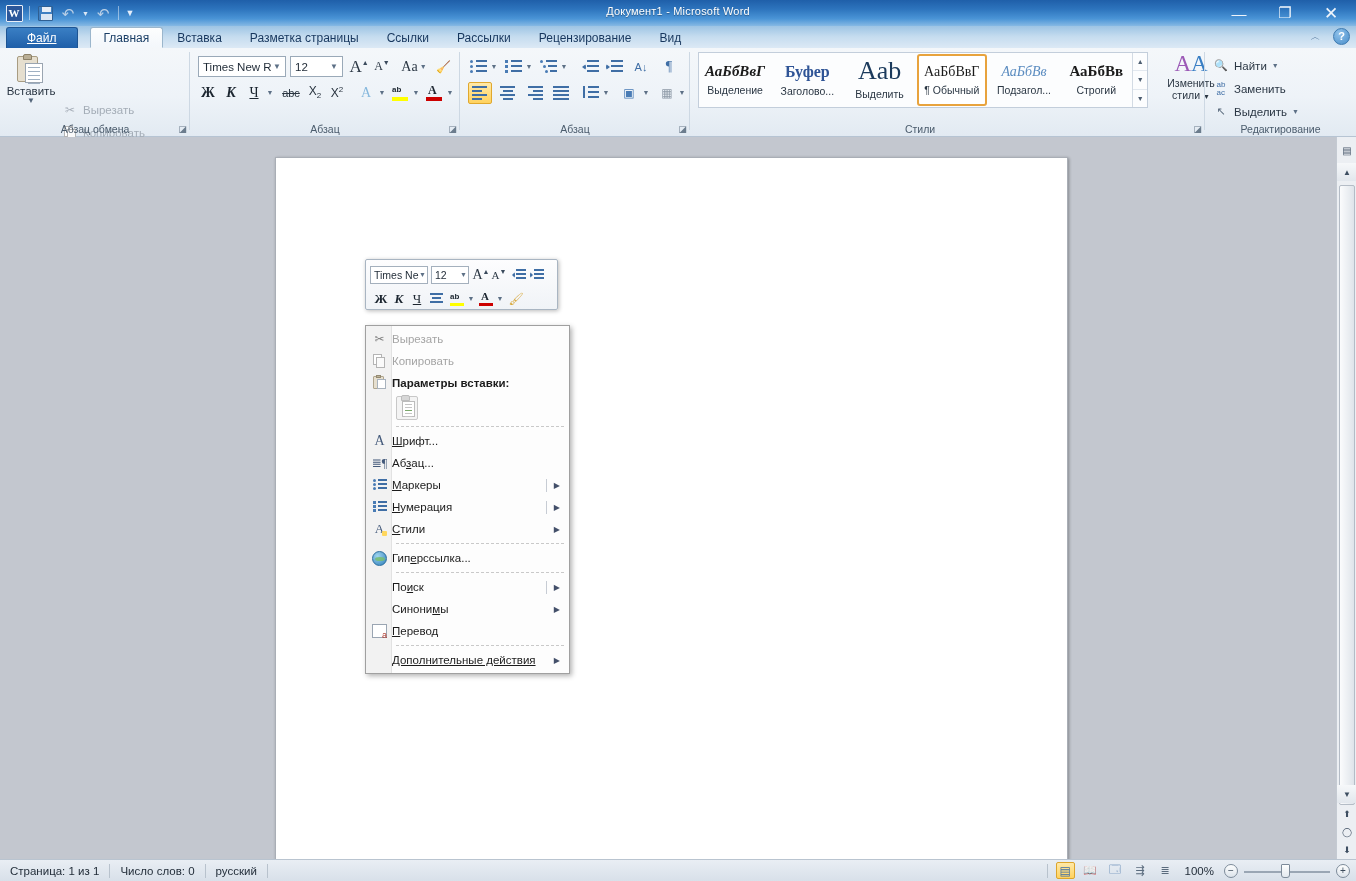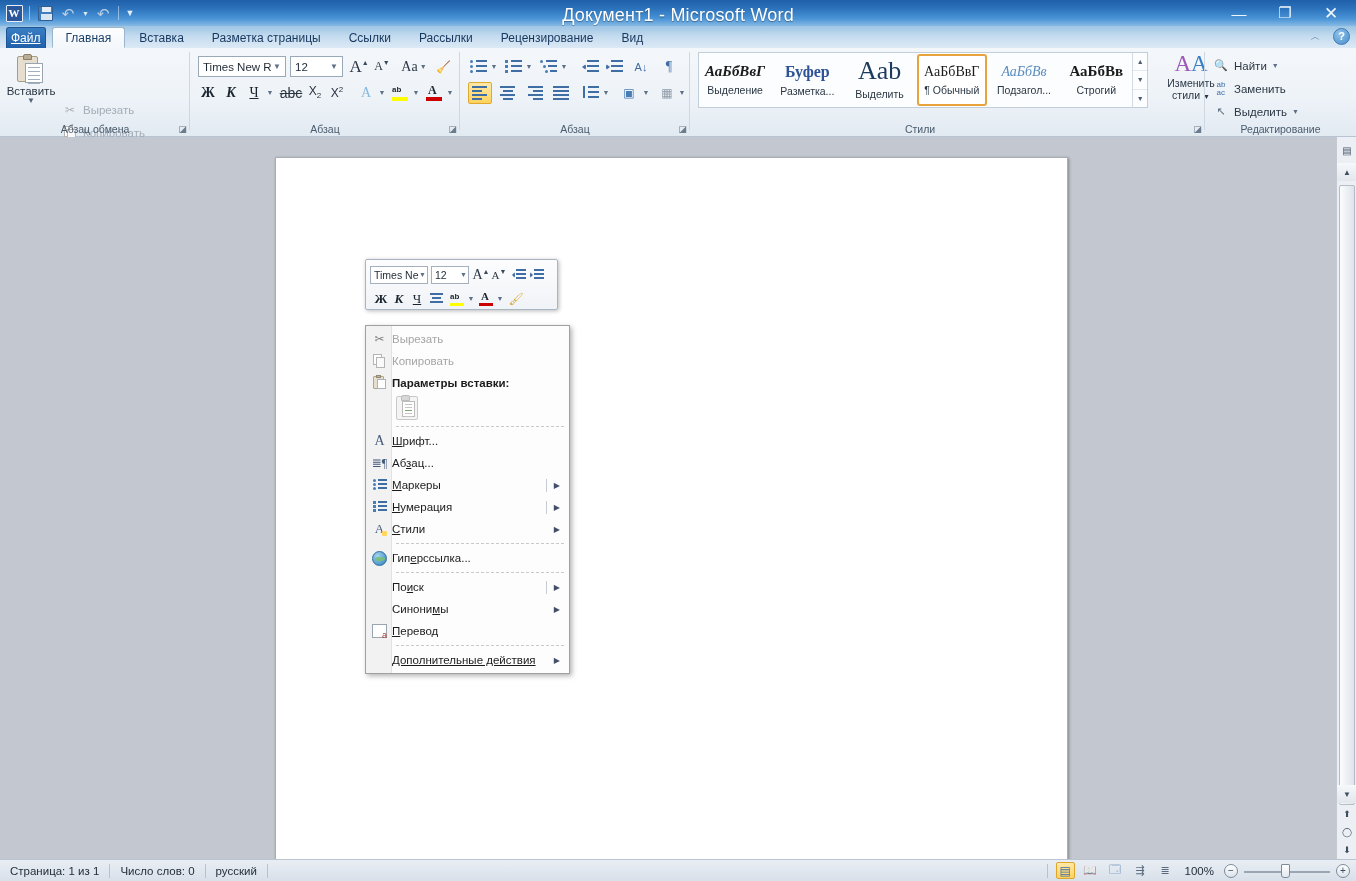--- a/index.html
+++ b/index.html
@@ -37,7 +37,7 @@
 
   .win-title {
     position: absolute; top: 5px; left: 0; width: 1356px; text-align: center;
-    color: #ffffff; font-size: 18px; letter-spacing: .2px;
+    color: #ffffff; font-size: 11px; letter-spacing: .2px;
     text-shadow: 0 1px 1px rgba(0,0,0,.35);
   }
   .wbtns { position: absolute; top: 0; right: 4px; height: 26px; display: flex; align-items: center; gap: 20px; padding-right: 8px; }

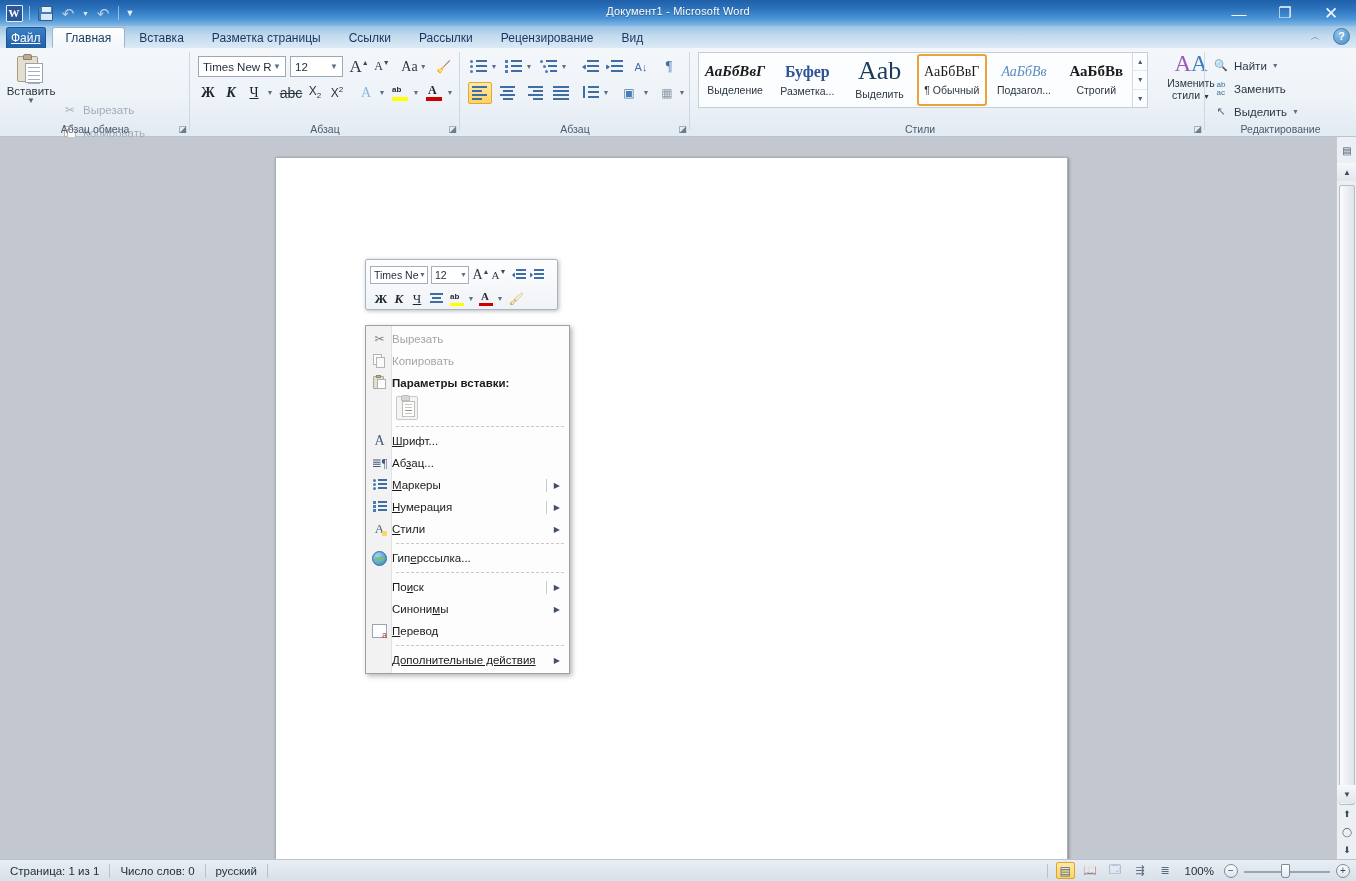--- a/index.html
+++ b/index.html
@@ -58,7 +58,7 @@
   .tab.file {
     background: linear-gradient(to bottom, #3a7fc4, #1f5fa9);
     color: #ffffff; border: 1px solid #1d5493; border-bottom: none;
-    padding: 0 4px; margin-right: 6px; text-decoration: underline;
+    padding: 0 20px; margin-right: 12px; text-decoration: underline;
   }
   .tab.active {
     background: linear-gradient(to bottom, #fdfefe, #f3f7fb);

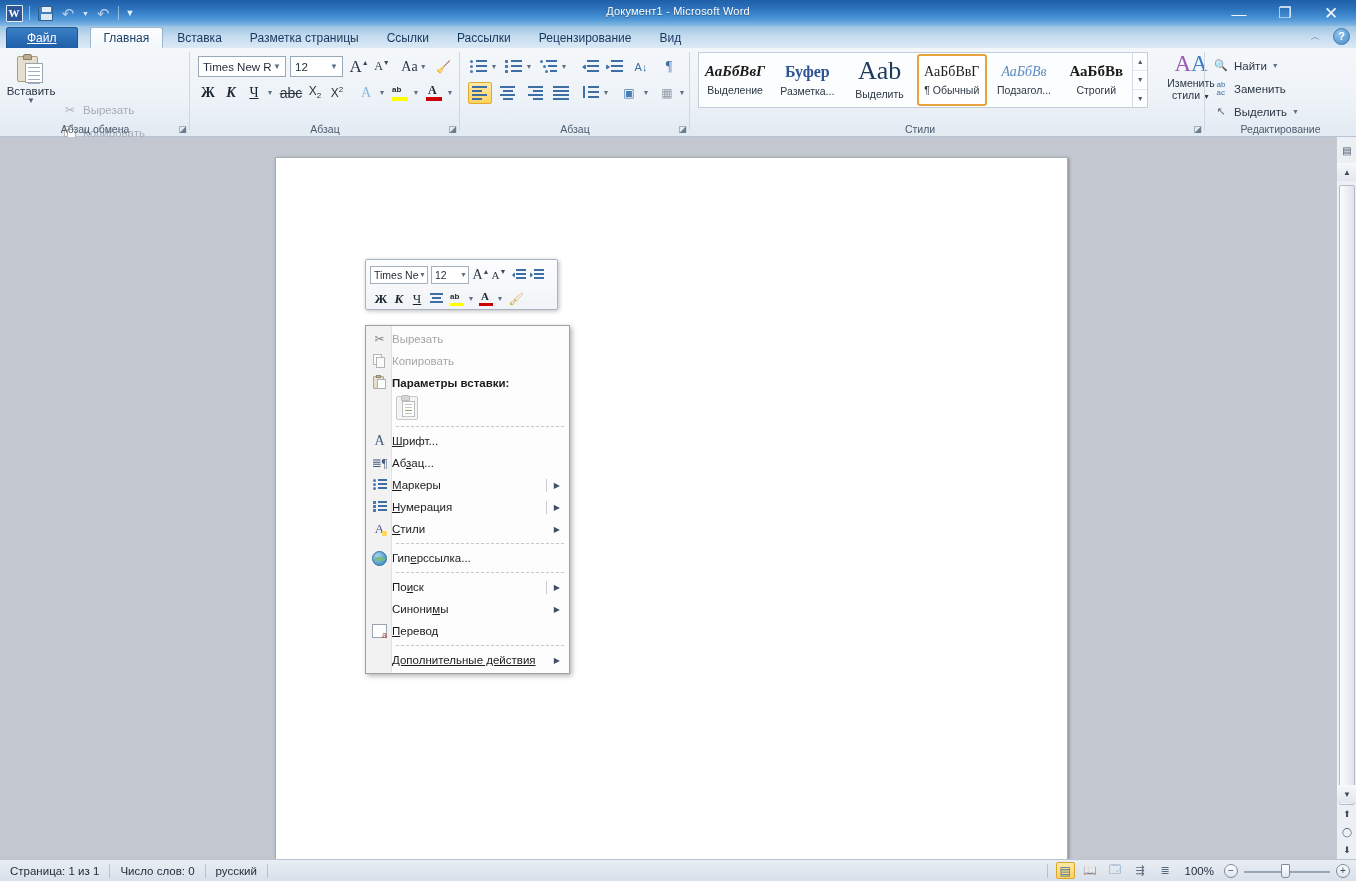--- a/index.html
+++ b/index.html
@@ -122,7 +122,7 @@
   .bold-zh { font-family: "Liberation Serif", serif; font-weight: bold; font-size: 14px; color: #1c2630; }
   .ital-k { font-family: "Liberation Serif", serif; font-style: italic; font-weight: bold; font-size: 14px; color: #1c2630; }
   .under-ch { font-family: "Liberation Serif", serif; font-size: 14px; color: #1c2630; text-decoration: underline; }
-  .strike-abc { font-size: 14px; color: #2a3540; text-decoration: line-through; }
+  .strike-abc { font-size: 11px; color: #2a3540; text-decoration: line-through; }
   .sub-x { font-size: 12px; color: #2a3540; }
   .sub-x sub, .sub-x sup { font-size: 8px; }
   .caret-sm { font-size: 7px; color: #5d7086; }

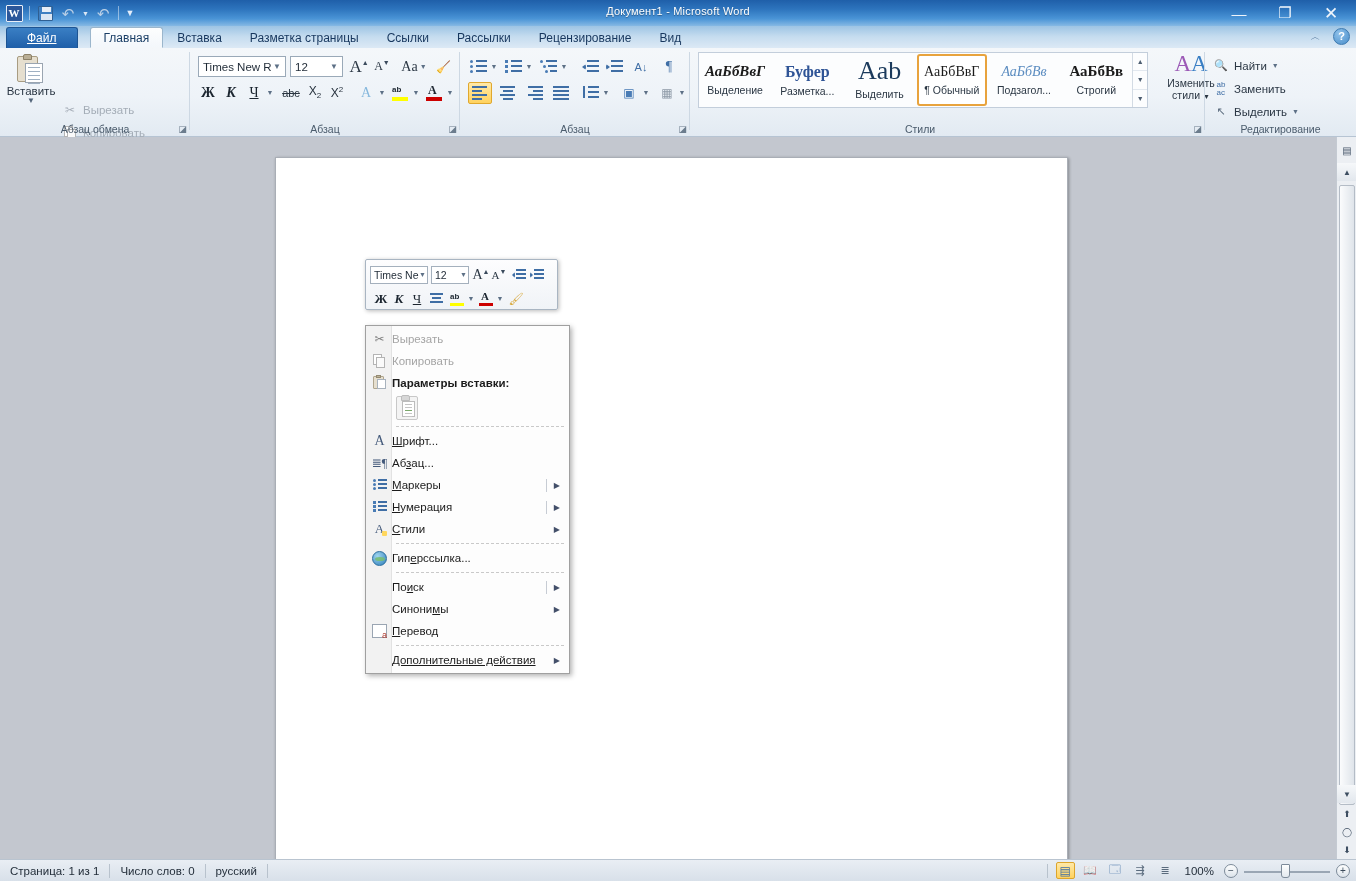--- a/index.html
+++ b/index.html
@@ -560,7 +560,7 @@
         </div>
         <div class="stylecell">
           <div class="sprev" style="font-weight:bold; font-size:16px; color:#2f5496;">Буфер</div>
-          <div class="slabel">Разметка...</div>
+          <div class="slabel">Заголово...</div>
         </div>
         <div class="stylecell">
           <div class="sprev" style="font-size:26px; color:#1b3a5c; line-height:.85;">Аab</div>

